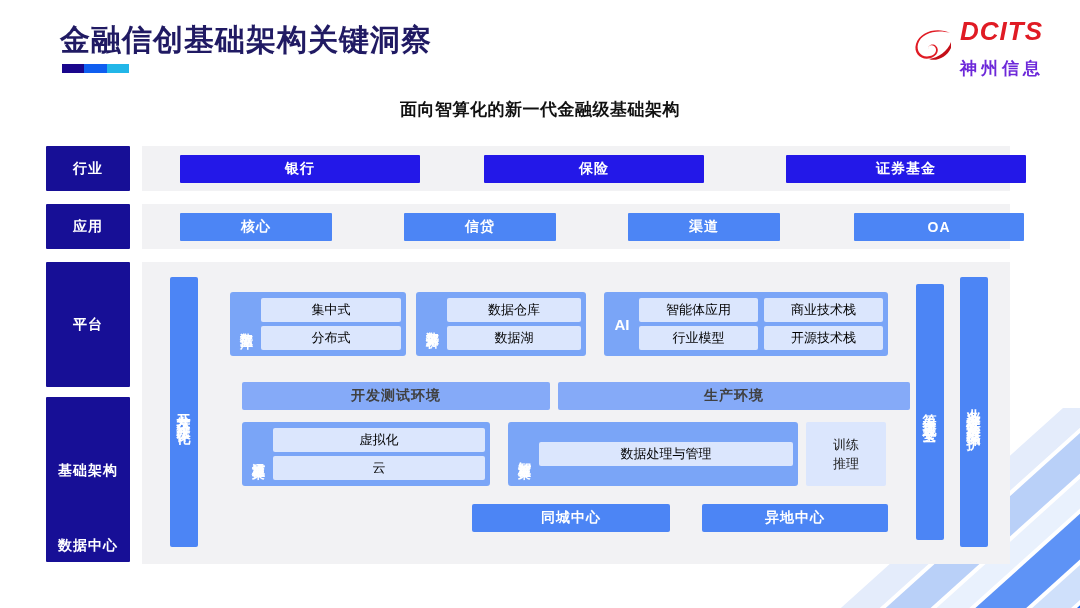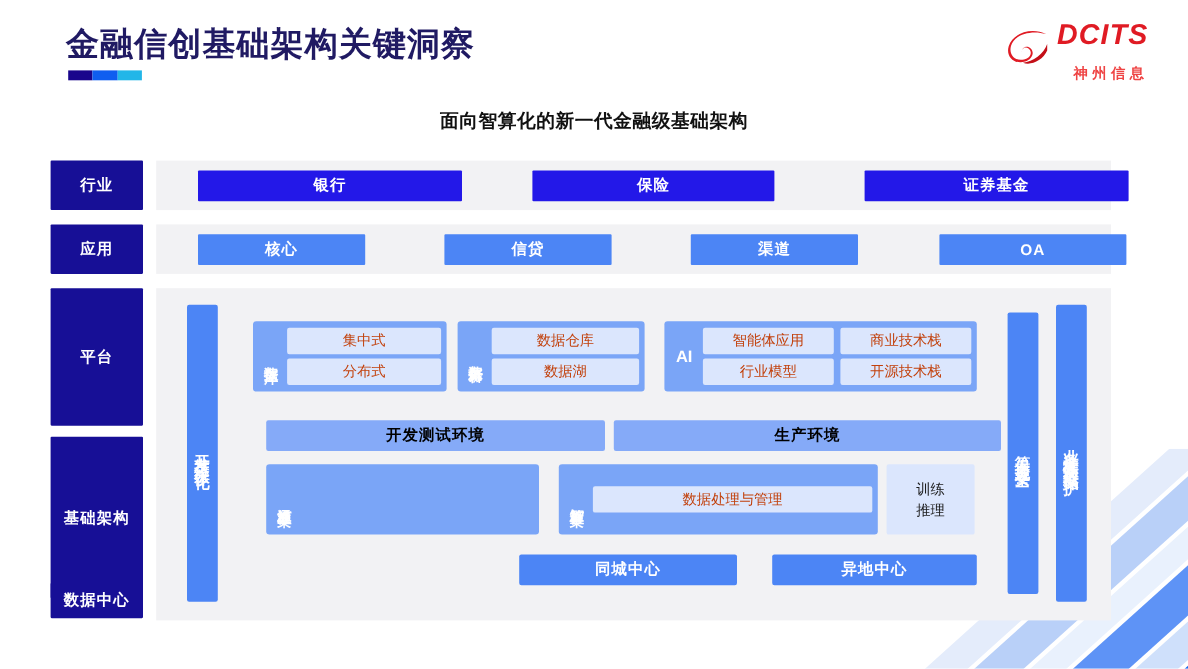--- a/index.html
+++ b/index.html
@@ -25,7 +25,7 @@
   .accent .s2{width:23px;background:#0f5ef0;}
   .accent .s3{width:22px;background:#22b6e8;}
 
-  .logo{position:absolute;right:36px;top:18px;display:flex;align-items:center;gap:4px;text-align:right;}
+  .logo{position:absolute;right:36px;top:18px;display:flex;align-items:center;gap:4px;}
   .logo-mark{width:46px;height:46px;position:relative;}
   .logo-text{display:flex;flex-direction:column;line-height:1;}
   .logo-en{font-size:26px;font-weight:bold;font-style:italic;color:#e01b24;letter-spacing:1px;}

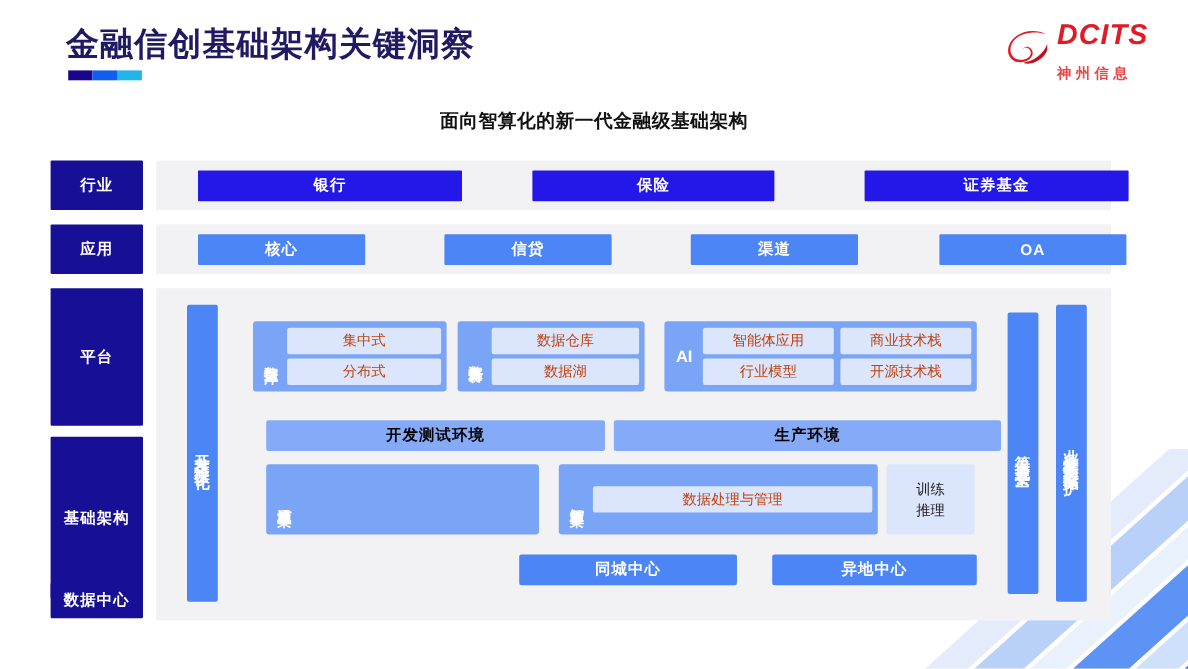--- a/index.html
+++ b/index.html
@@ -29,7 +29,7 @@
   .logo-mark{width:46px;height:46px;position:relative;}
   .logo-text{display:flex;flex-direction:column;line-height:1;}
   .logo-en{font-size:26px;font-weight:bold;font-style:italic;color:#e01b24;letter-spacing:1px;}
-  .logo-cn{font-size:13px;font-weight:bold;color:#ef4444;letter-spacing:4px;margin-top:16px;}
+  .logo-cn{font-size:17px;font-weight:bold;color:#6d28d9;letter-spacing:4px;margin-top:16px;}
 
   .subtitle{
     position:absolute;left:0;right:0;top:98px;text-align:center;

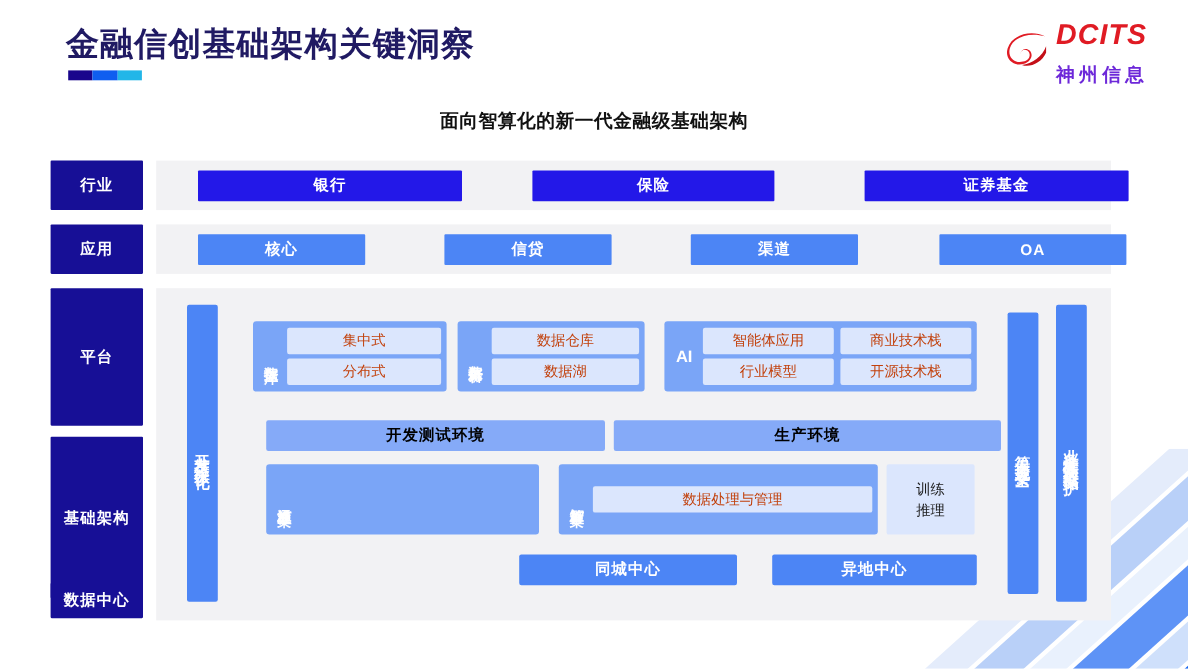--- a/index.html
+++ b/index.html
@@ -94,7 +94,7 @@
   }
   .group-cells{display:flex;flex-direction:column;gap:4px;flex:1;margin-left:4px;}
   .cell{
-    background:#dbe6fd;color:#c2410c;font-size:13px;font-weight:normal;
+    background:#dbe6fd;color:#000000;font-size:13px;font-weight:normal;
     display:flex;align-items:center;justify-content:center;height:24px;border-radius:2px;
   }
   .cell-row{display:flex;gap:6px;}

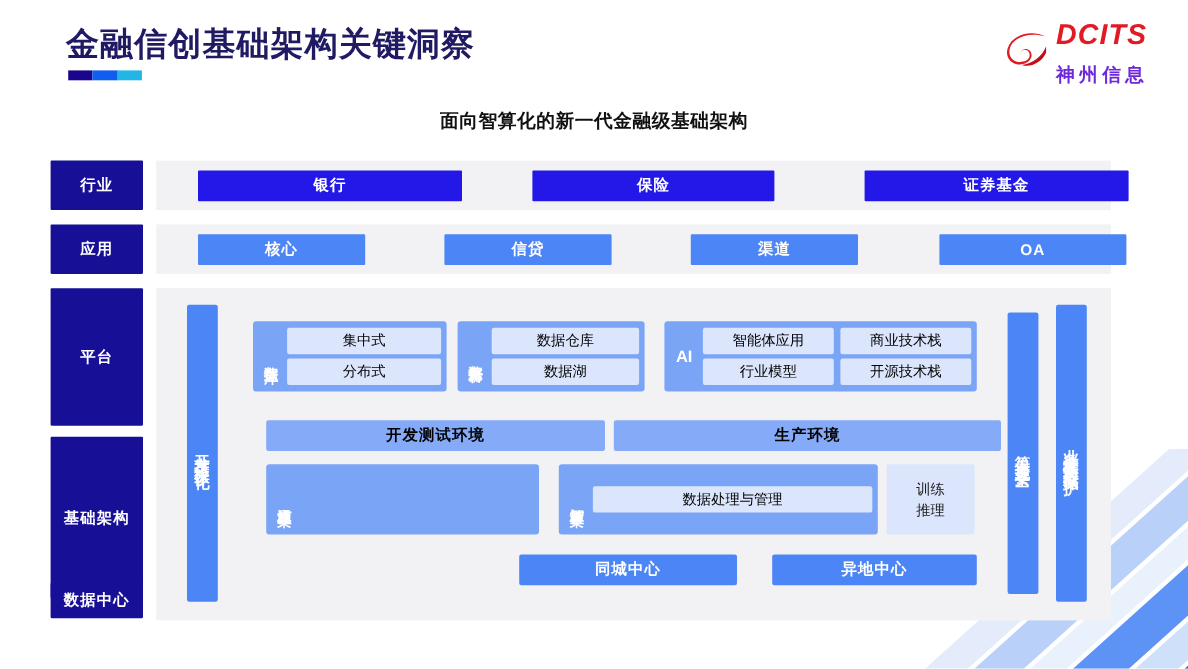--- a/index.html
+++ b/index.html
@@ -106,7 +106,7 @@
   #grp-ai .group-label{font-size:15px;writing-mode:horizontal-tb;text-orientation:mixed;width:26px;letter-spacing:0;}
 
   .wide{
-    position:absolute;background:#85aaf8;color:#000000;font-weight:bold;font-size:14px;
+    position:absolute;background:#85aaf8;color:#404040;font-weight:bold;font-size:14px;
     display:flex;align-items:center;justify-content:center;border-radius:2px;letter-spacing:1px;
   }
   #bar-dev{left:100px;top:120px;width:308px;height:28px;}

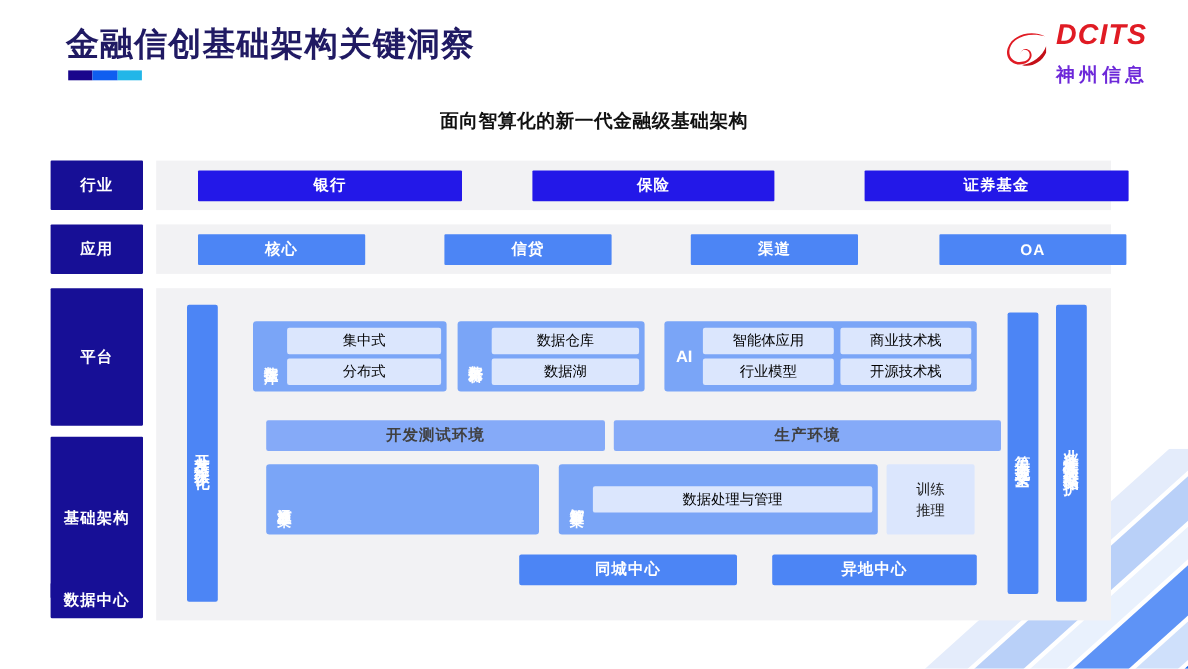--- a/index.html
+++ b/index.html
@@ -233,6 +233,10 @@
 
     <div class="group" id="grp-gen">
       <div class="group-label">通算框架</div>
+      <div class="group-cells">
+        <div class="cell">虚拟化</div>
+        <div class="cell">云</div>
+      </div>
     </div>
 
     <div class="group" id="grp-smart">

